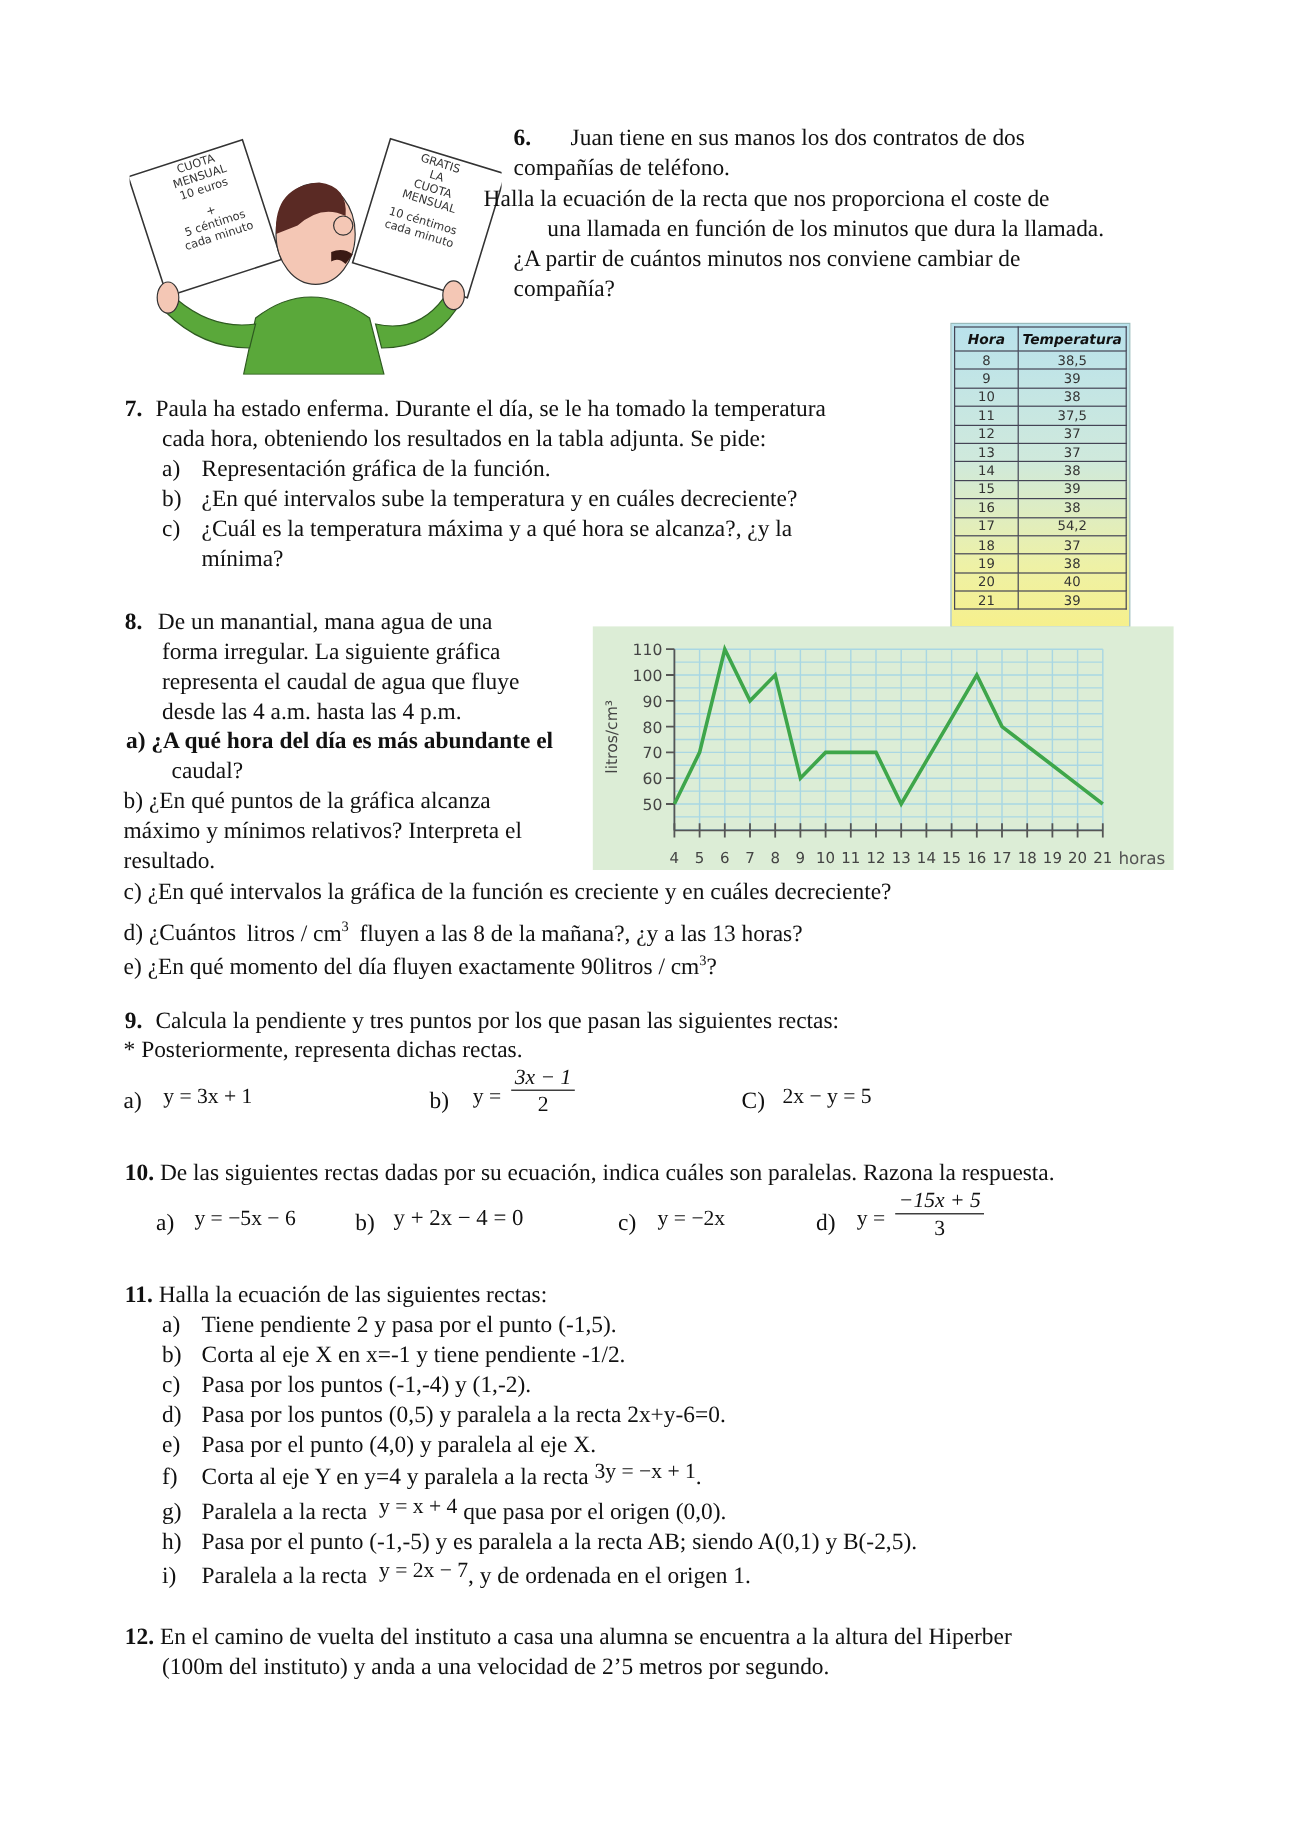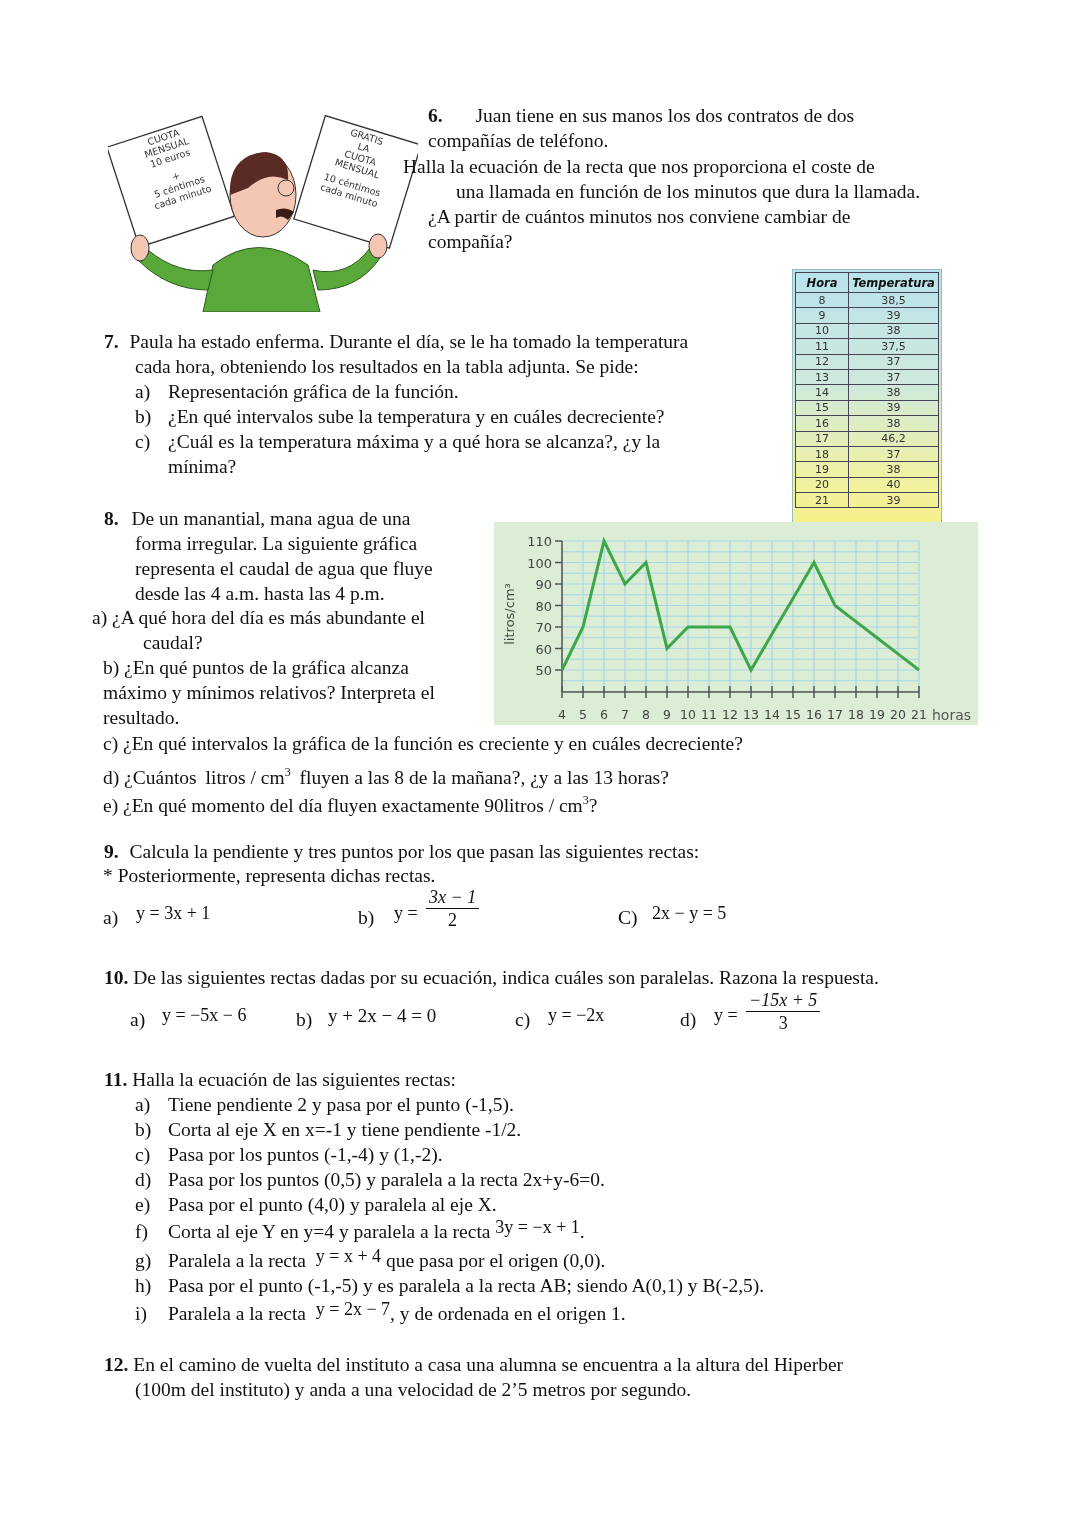--- a/index.html
+++ b/index.html
@@ -153,7 +153,7 @@
         </tr>
         <tr>
           <td>17</td>
-          <td>46,2</td>
+          <td>54,2</td>
         </tr>
         <tr>
           <td>18</td>

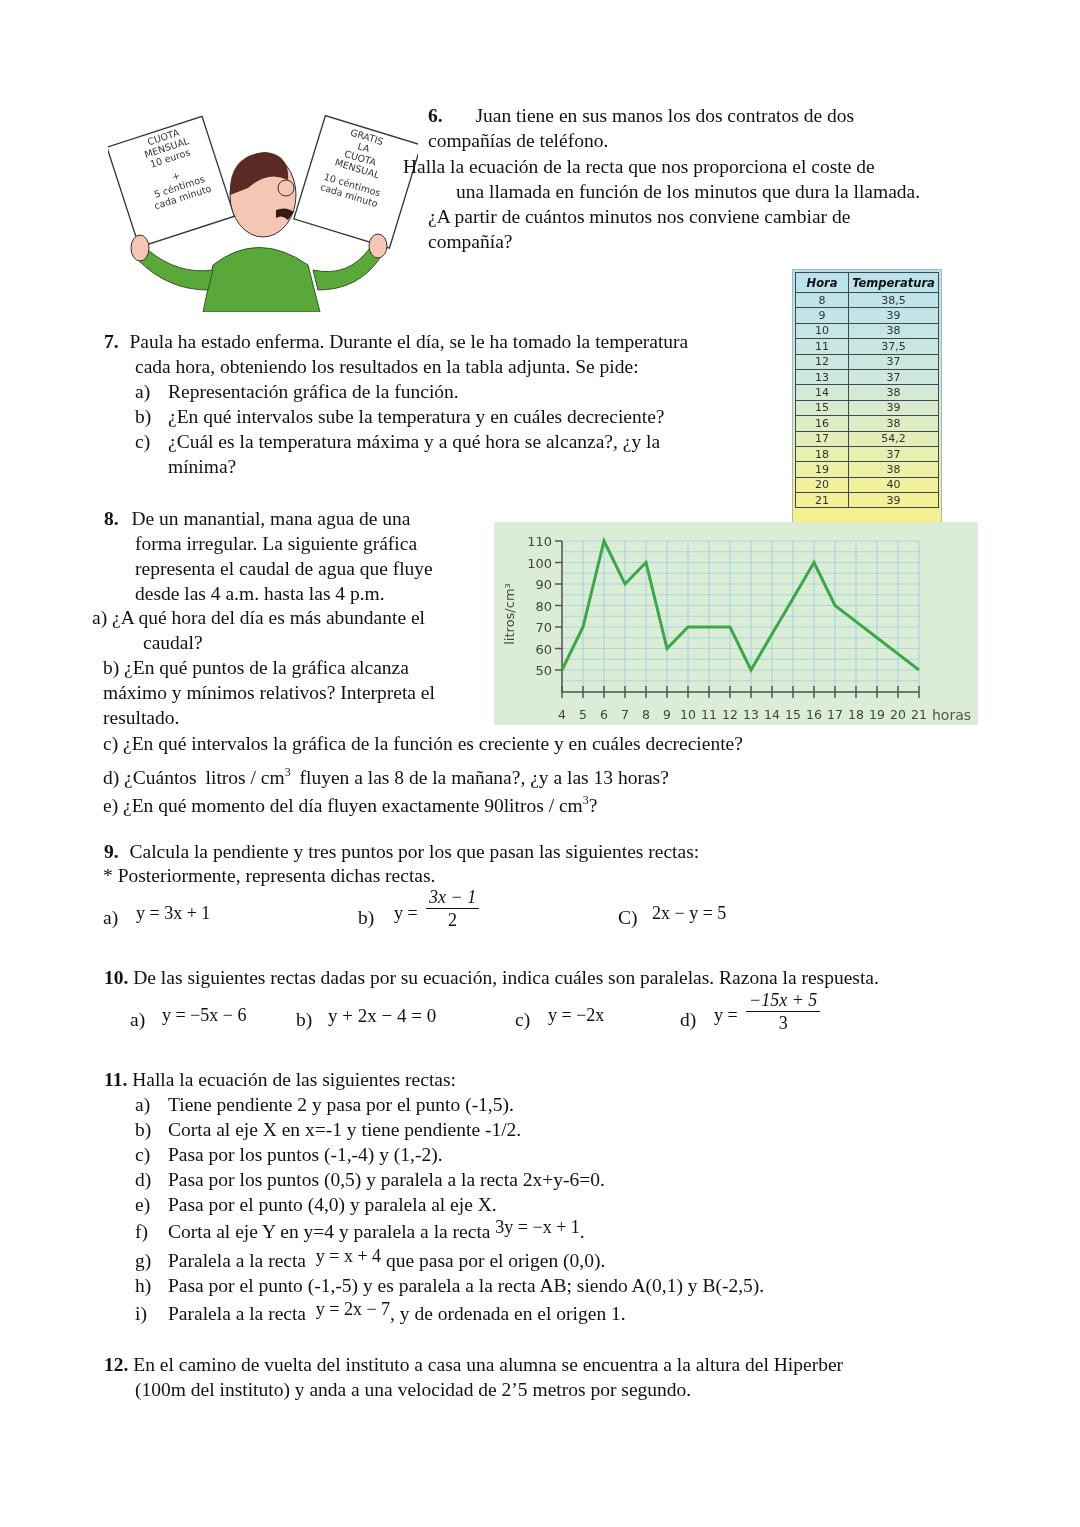--- a/index.html
+++ b/index.html
@@ -183,7 +183,7 @@
   <div class="line" style="left:135px;top:531px;">forma irregular. La siguiente gráfica</div>
   <div class="line" style="left:135px;top:556px;">representa el caudal de agua que fluye</div>
   <div class="line" style="left:135px;top:581px;">desde las 4 a.m. hasta las 4 p.m.</div>
-  <div class="line" style="left:92px;top:605px;">a) ¿A qué hora del día es más abundante el</div>
+  <div class="line" style="left:105px;top:605px;font-weight:bold;">a) ¿A qué hora del día es más abundante el</div>
   <div class="line" style="left:103px;top:630px;margin-left:40px;">caudal?</div>
   <div class="line" style="left:103px;top:655px;">b) ¿En qué puntos de la gráfica alcanza</div>
   <div class="line" style="left:103px;top:680px;">máximo y mínimos relativos? Interpreta el</div>

